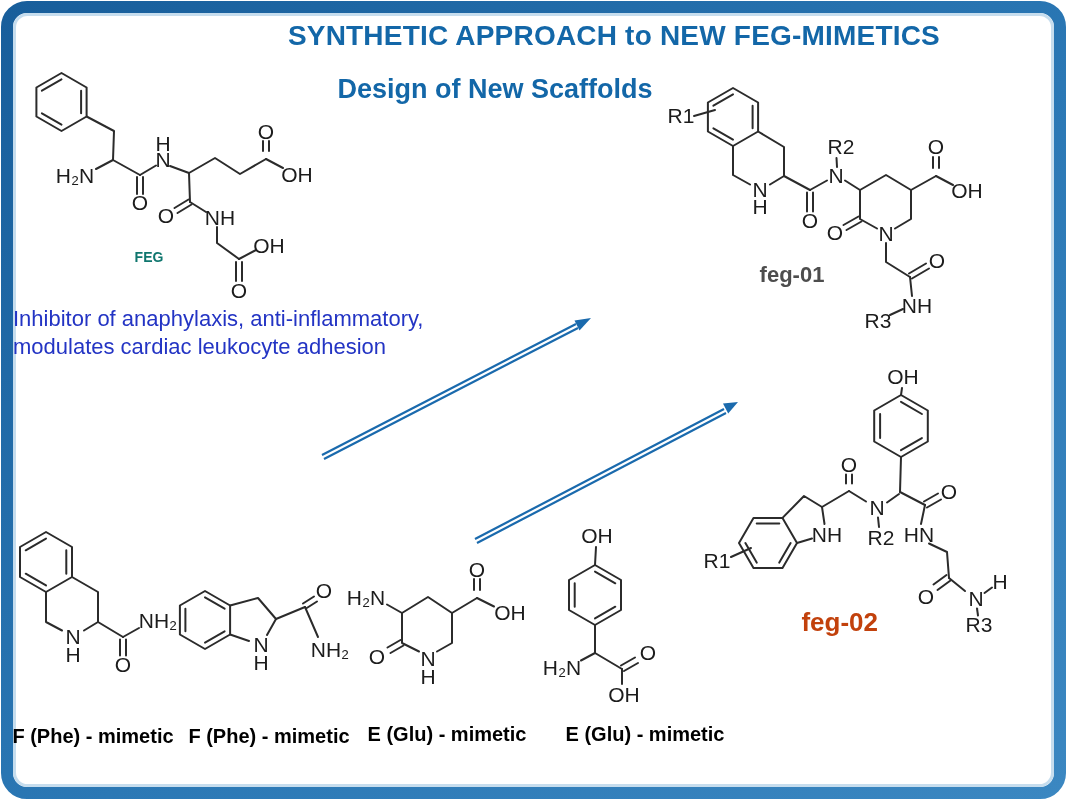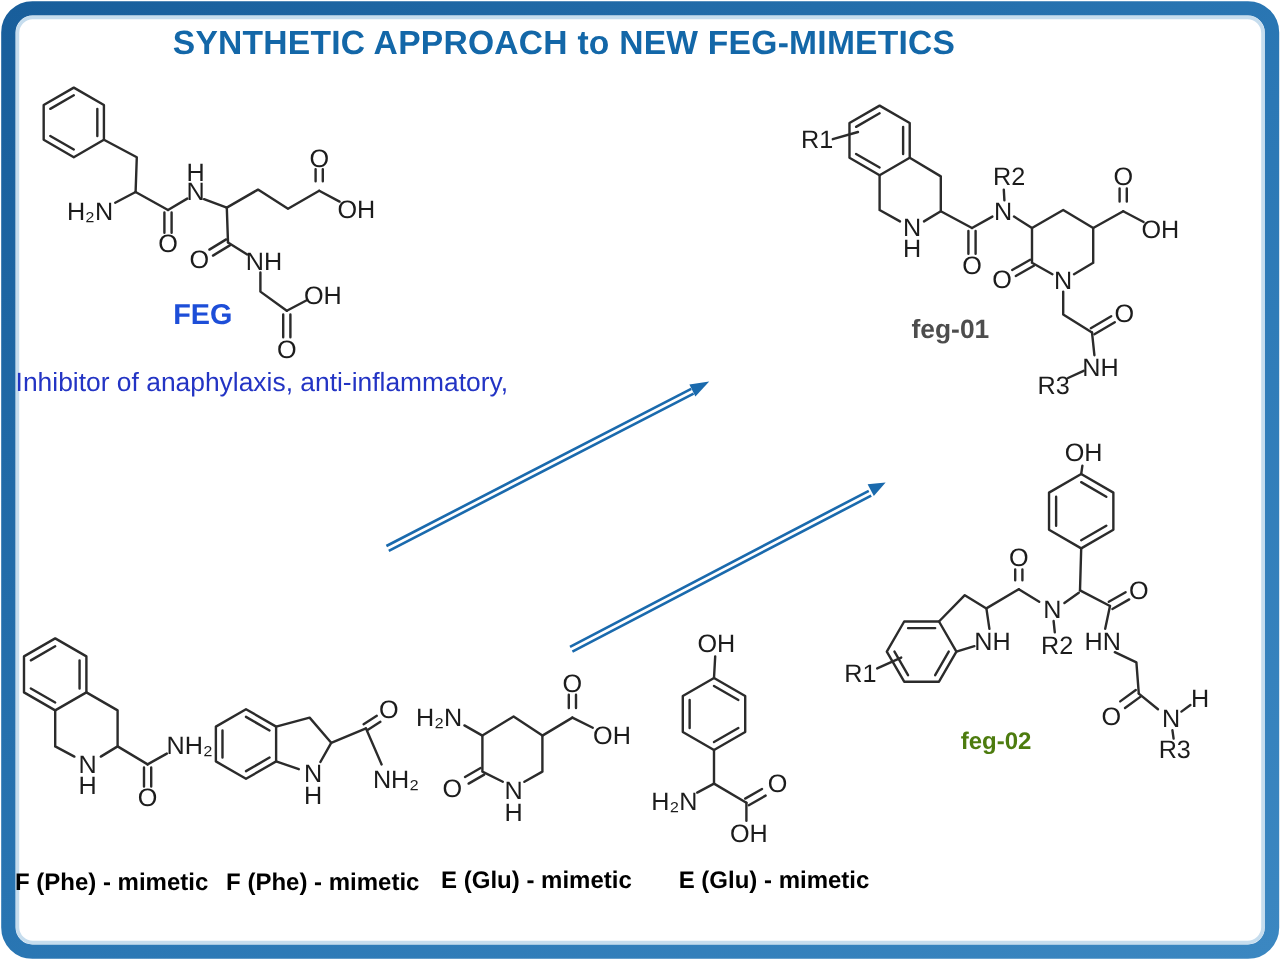--- a/index.html
+++ b/index.html
@@ -13,7 +13,7 @@
   #scene{position:absolute;left:0;top:0;width:1067px;height:800px;}
   .txt{position:absolute;white-space:nowrap;}
   .title{
-    left:0;top:20px;width:940px;text-align:center;
+    left:0;top:20px;width:940px;text-align:right;
     font-size:28px;font-weight:bold;color:#1367a8;letter-spacing:.2px;
   }
   .subtitle{

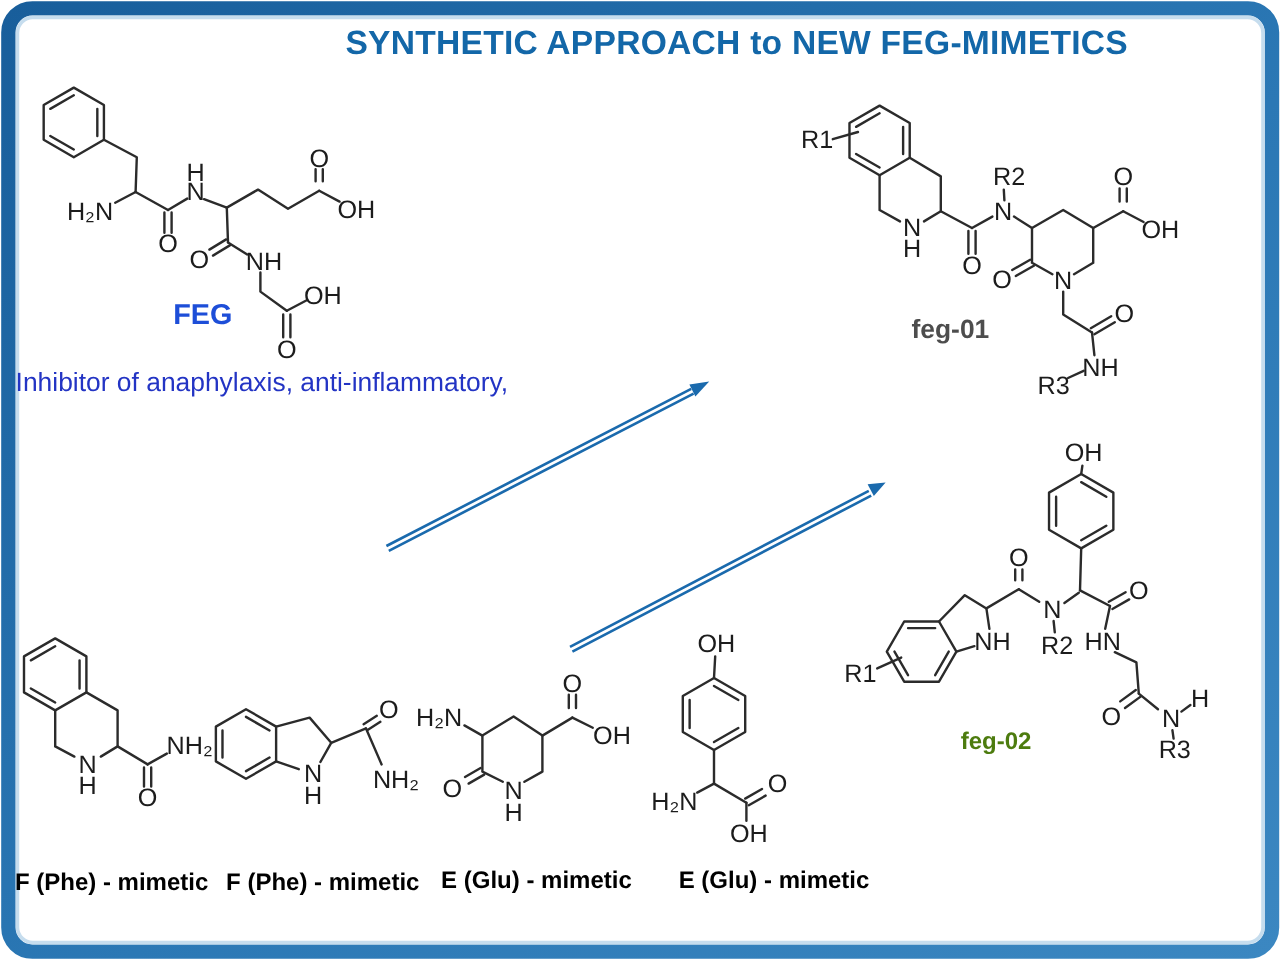--- a/index.html
+++ b/index.html
@@ -221,6 +221,7 @@
   </svg>
 
   <div class="txt title">SYNTHETIC APPROACH to NEW FEG-MIMETICS</div>
+  <div class="txt subtitle">Design of New Scaffolds</div>
 
   <div class="txt desc">
     <div>Inhibitor of anaphylaxis, anti-inflammatory,</div>

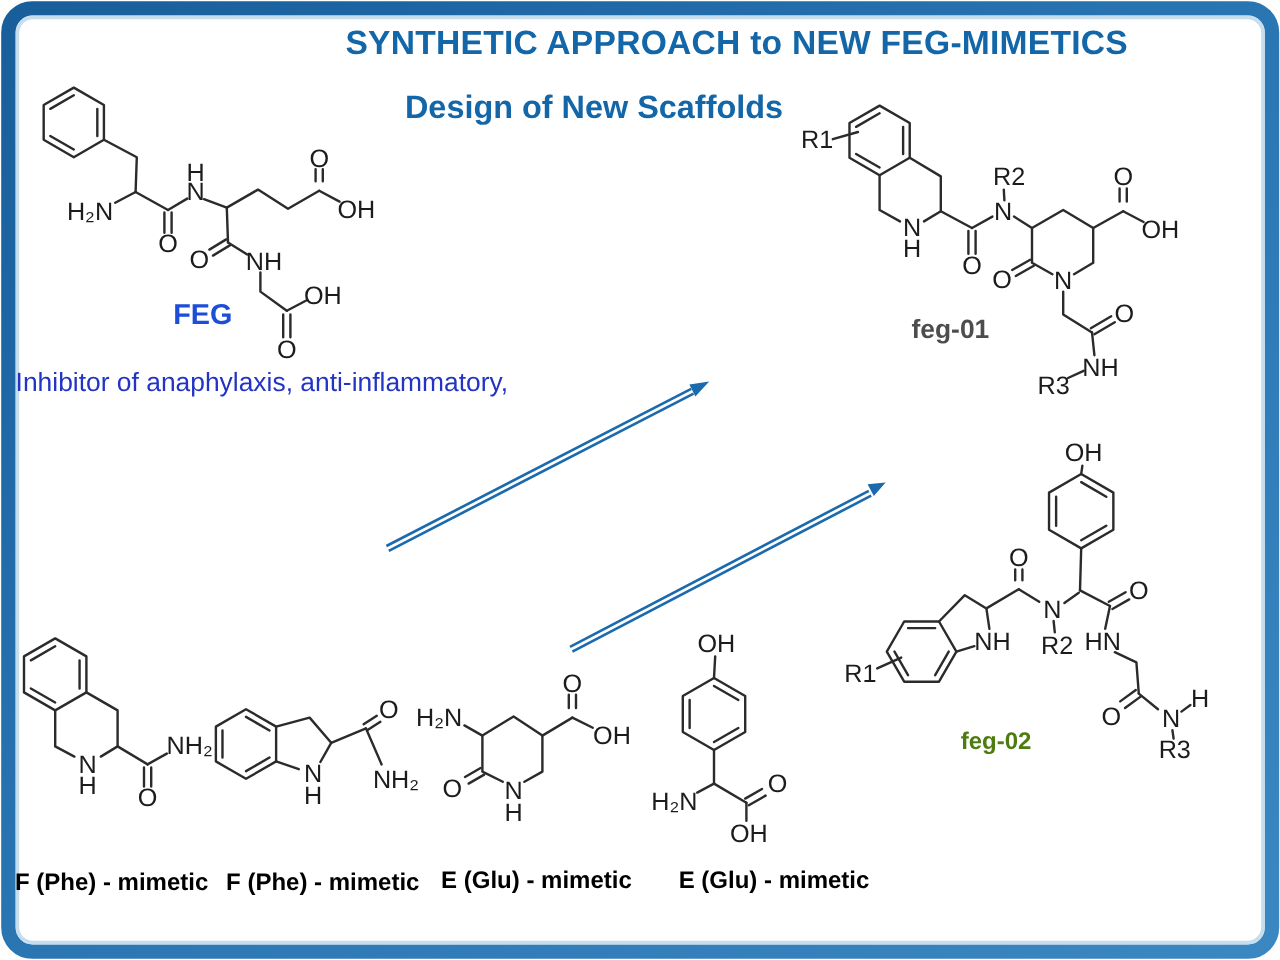--- a/index.html
+++ b/index.html
@@ -25,7 +25,7 @@
     font-size:22px;line-height:28px;color:#2334c4;white-space:normal;width:430px;
   }
   .cap{font-weight:bold;color:#000000;text-align:center;}
-  .cap-feg{left:132px;top:249px;width:74px;font-size:24px;color:#1d4ed8;}
+  .cap-feg{left:112px;top:249px;width:74px;font-size:14px;color:#0f766e;}
   .cap-feg01{left:744px;top:262px;width:96px;font-size:22px;color:#4d4d4d;}
   .cap-feg02{left:782px;top:607px;width:96px;font-size:20px;color:#4d7c0f;}
   .cap-f1{left:4px;top:725px;width:178px;font-size:20px;}

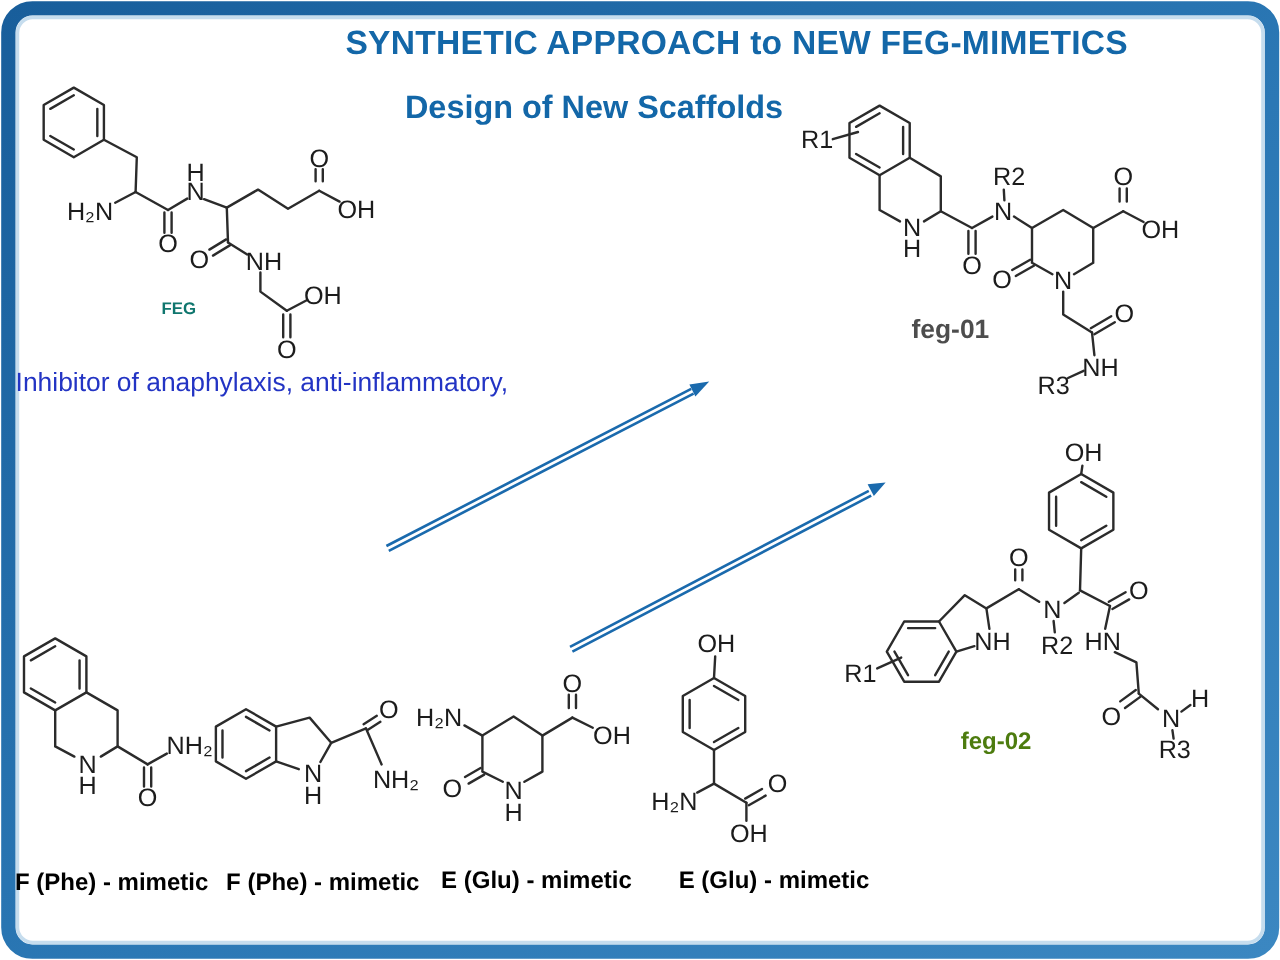--- a/index.html
+++ b/index.html
@@ -225,6 +225,7 @@
 
   <div class="txt desc">
     <div>Inhibitor of anaphylaxis, anti-inflammatory,</div>
+    <div>modulates cardiac leukocyte adhesion</div>
   </div>
 
   <div class="txt cap cap-feg">FEG</div>

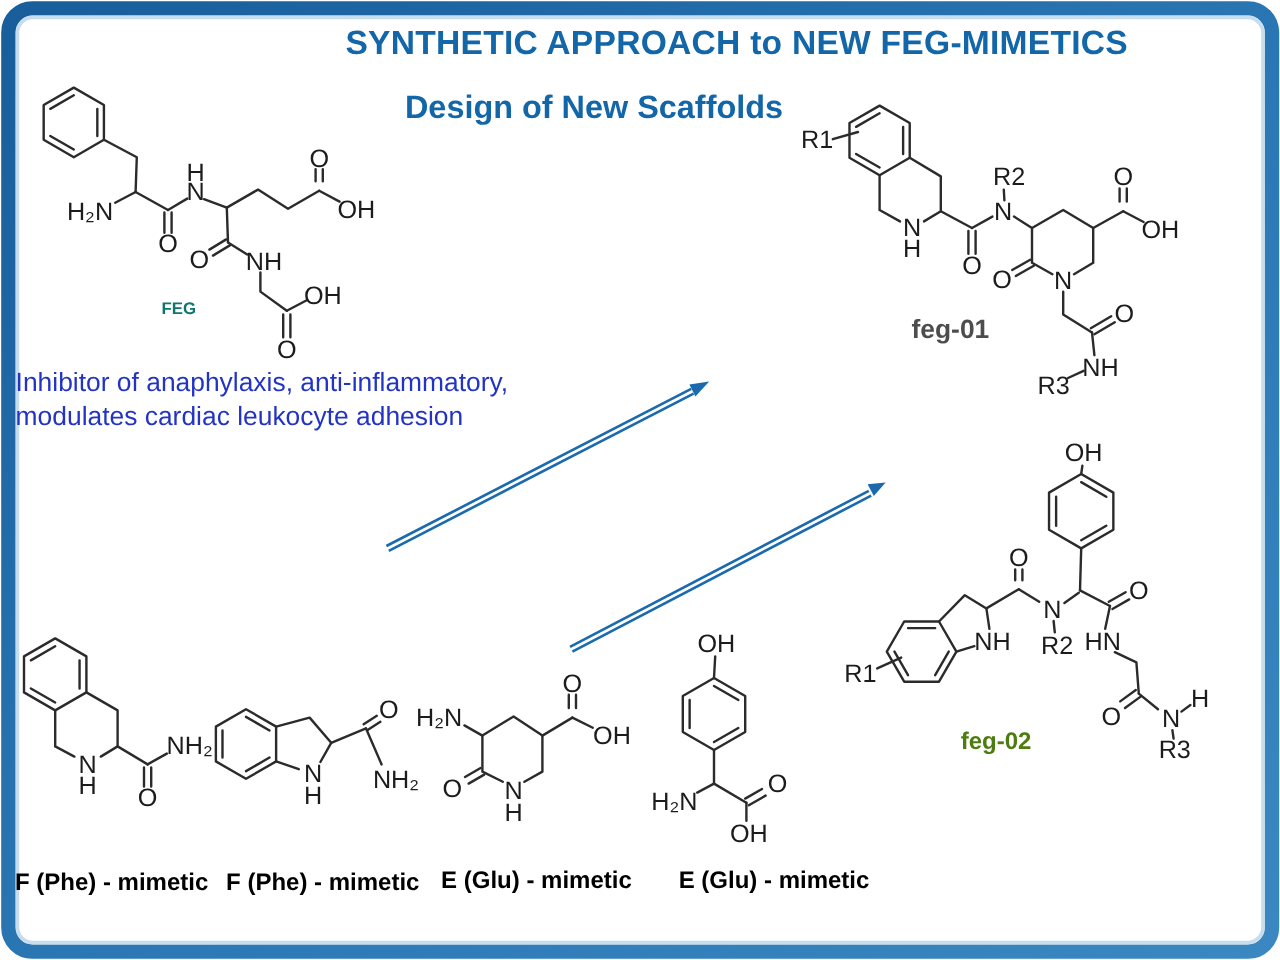--- a/index.html
+++ b/index.html
@@ -27,7 +27,7 @@
   .cap{font-weight:bold;color:#000000;text-align:center;}
   .cap-feg{left:112px;top:249px;width:74px;font-size:14px;color:#0f766e;}
   .cap-feg01{left:744px;top:262px;width:96px;font-size:22px;color:#4d4d4d;}
-  .cap-feg02{left:782px;top:607px;width:96px;font-size:20px;color:#4d7c0f;}
+  .cap-feg02{left:782px;top:607px;width:96px;font-size:26px;color:#c2410c;text-align:right;}
   .cap-f1{left:4px;top:725px;width:178px;font-size:20px;}
   .cap-f2{left:180px;top:725px;width:178px;font-size:20px;}
   .cap-e1{left:353px;top:723px;width:188px;font-size:20px;}

